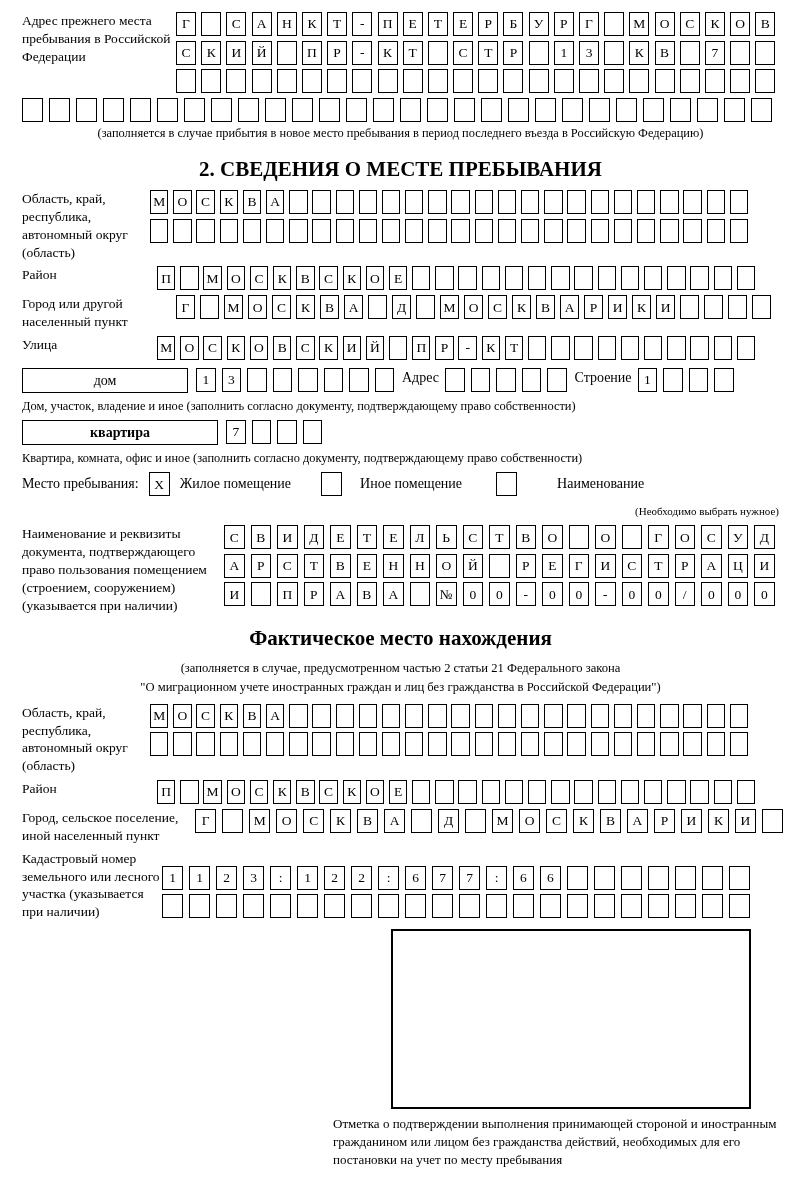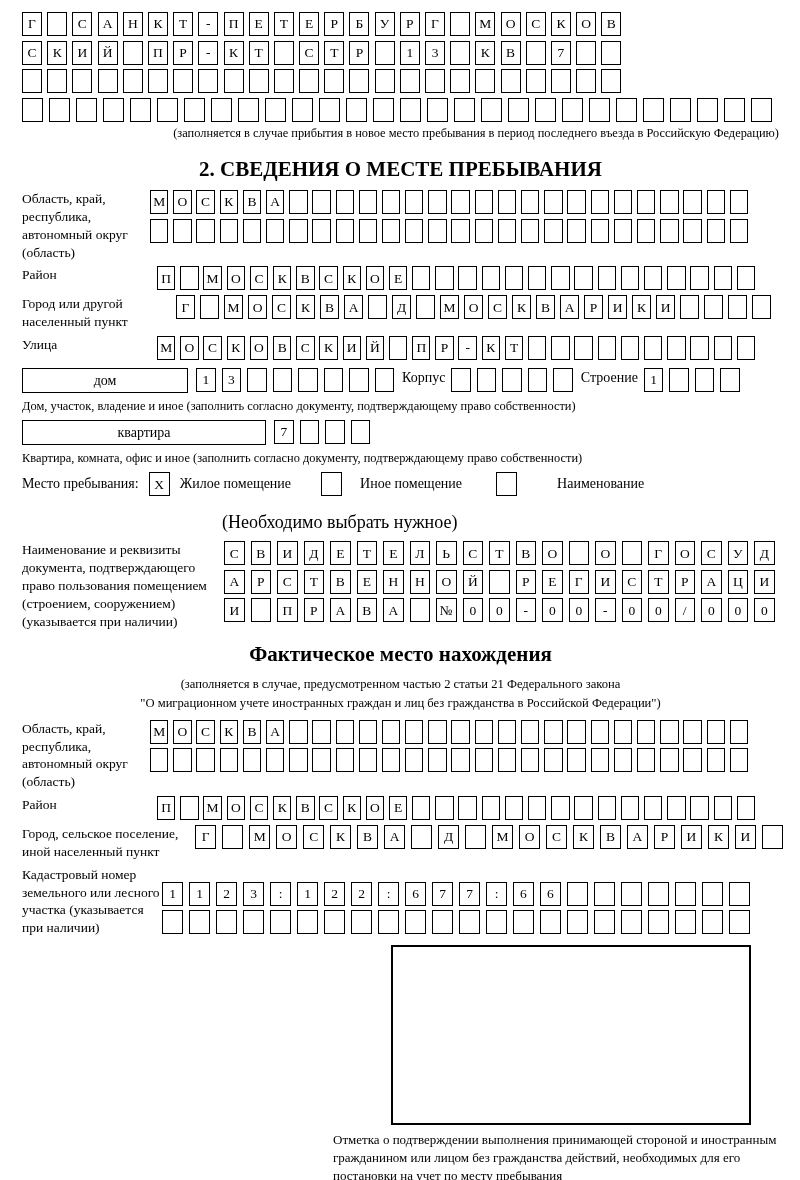--- a/index.html
+++ b/index.html
@@ -56,6 +56,7 @@
 
   <div>
     <div class="form-row">
+      <div class="row-label w150">Адрес прежнего места пребывания в Российской Федерации</div>
       <div class="rows-col">
         <div class="boxes p24">
             <span class="cell">Г</span>

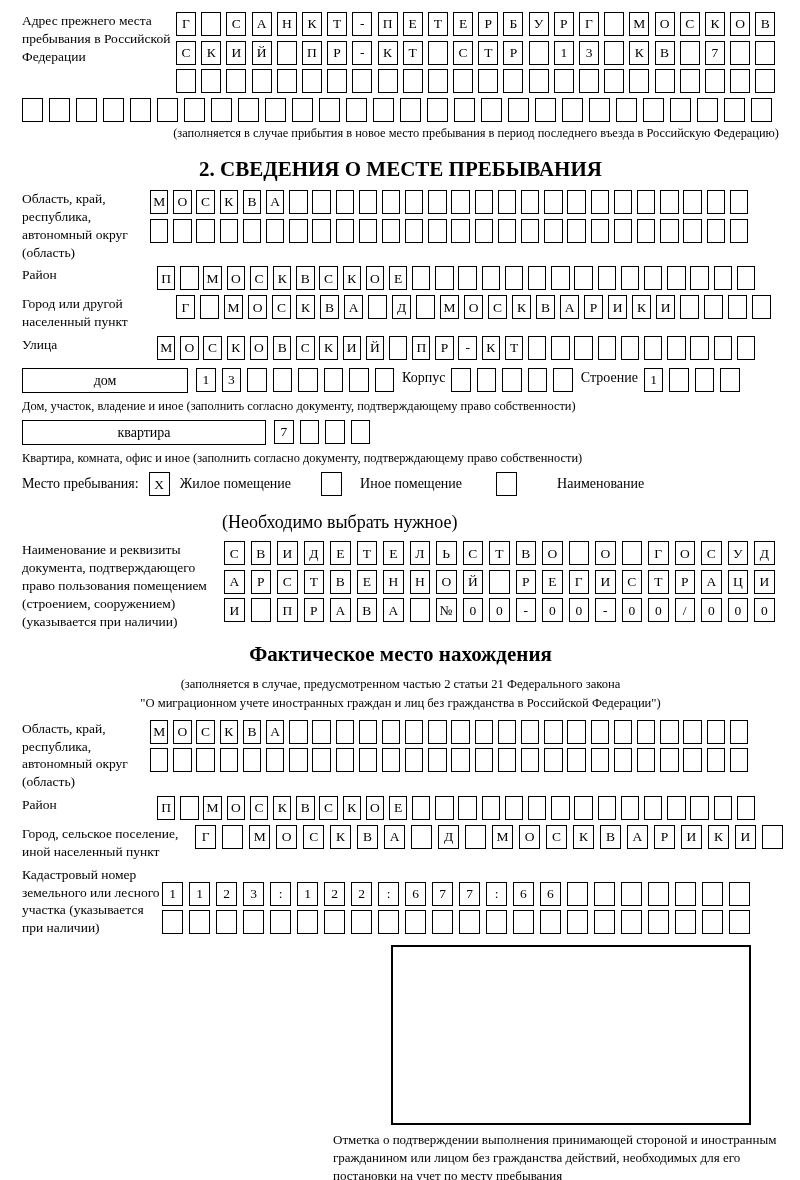--- a/index.html
+++ b/index.html
@@ -34,7 +34,7 @@
   .pS{gap:6px}.pS .cell{width:19.5px;}
   .pC{gap:0}.pC .cell{width:21px;}
   .caption{font-size:12.4px;line-height:1.3;margin:1px 0 6px 0;}
-  .center{text-align:right;}
+  .center{text-align:center;}
   .sec-title{font-size:21px;font-weight:bold;text-align:center;margin:16px 0 8px 0;}
   .wide-box{
     box-sizing:border-box;border:1.5px solid #000;height:25px;

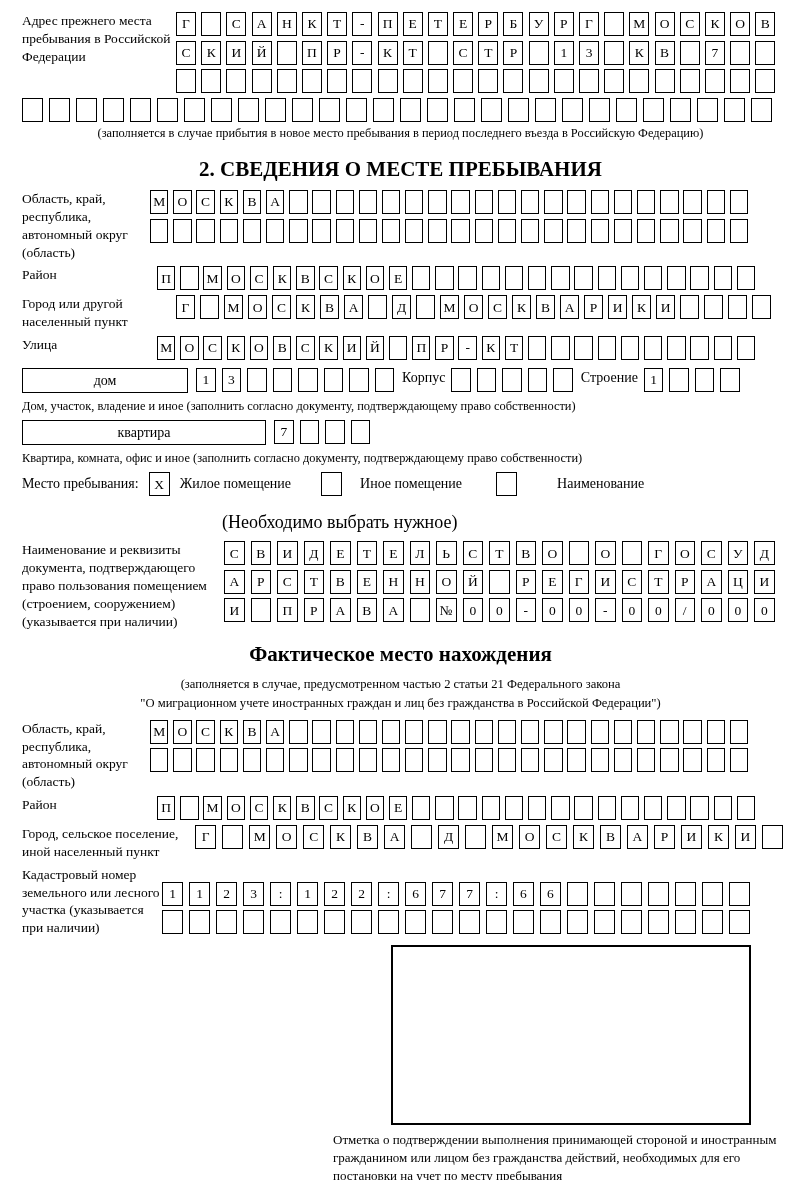--- a/index.html
+++ b/index.html
@@ -342,7 +342,7 @@
         <span class="cell"></span>
         <span class="cell"></span>
       </div>
-    <div class="inline-label">Корпус</div>
+    <div class="inline-label">Адрес</div>
     <div class="boxes pS">
         <span class="cell"></span>
         <span class="cell"></span>

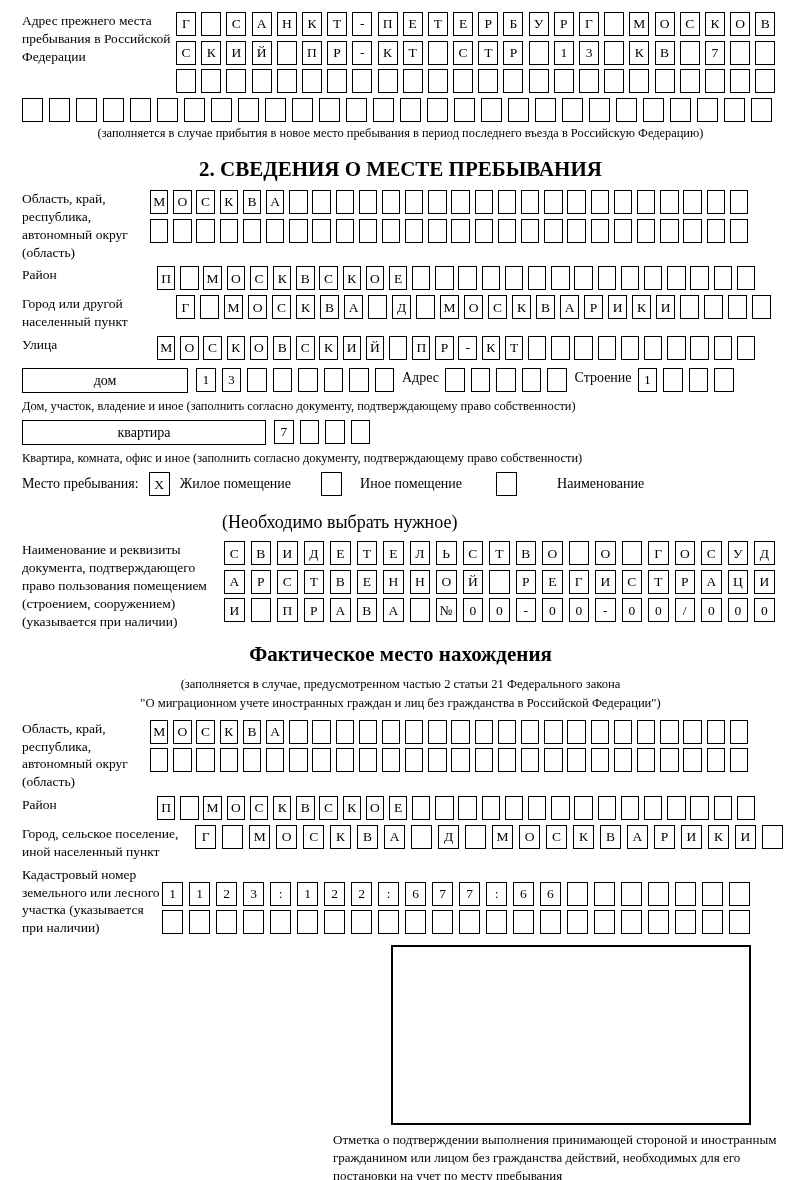--- a/index.html
+++ b/index.html
@@ -361,7 +361,7 @@
   <div class="caption">Дом, участок, владение и иное (заполнить согласно документу, подтверждающему право собственности)</div>
 
   <div class="form-row">
-    <div class="wide-box" style="width:244px;">квартира</div>
+    <div class="wide-box" style="width:196px;font-weight:bold;">квартира</div>
     <div class="boxes pS" style="margin-left:8px;">
         <span class="cell">7</span>
         <span class="cell"></span>

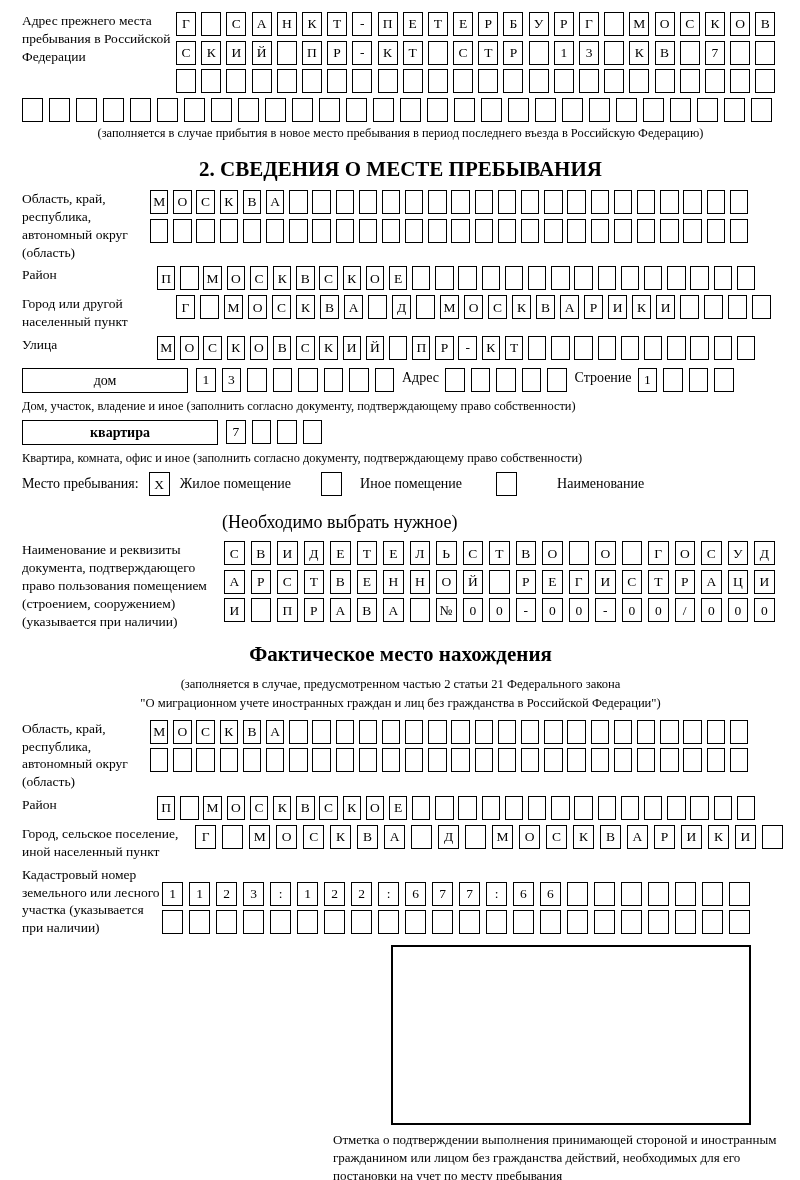--- a/index.html
+++ b/index.html
@@ -42,7 +42,7 @@
   }
   .inline-label{font-size:14px;margin:2px 6px 0 8px;white-space:nowrap;}
   .mesto-row{display:flex;align-items:center;font-size:14px;margin:6px 0 3px 0;}
-  .mesto-note{font-size:18px;margin:16px 0 8px 200px;}
+  .mesto-note{font-size:11px;margin:9px 0 8px 200px;text-align:right;}
   .fact-note{font-size:12.6px;text-align:center;line-height:1.45;margin-bottom:8px;}
   .stamp-box{width:356px;height:176px;border:2px solid #000;margin:8px 28px 6px auto;background:#fff;}
   .stamp-note{width:452px;margin-left:auto;margin-right:-6px;text-align:left;font-size:13px;line-height:1.4;}

